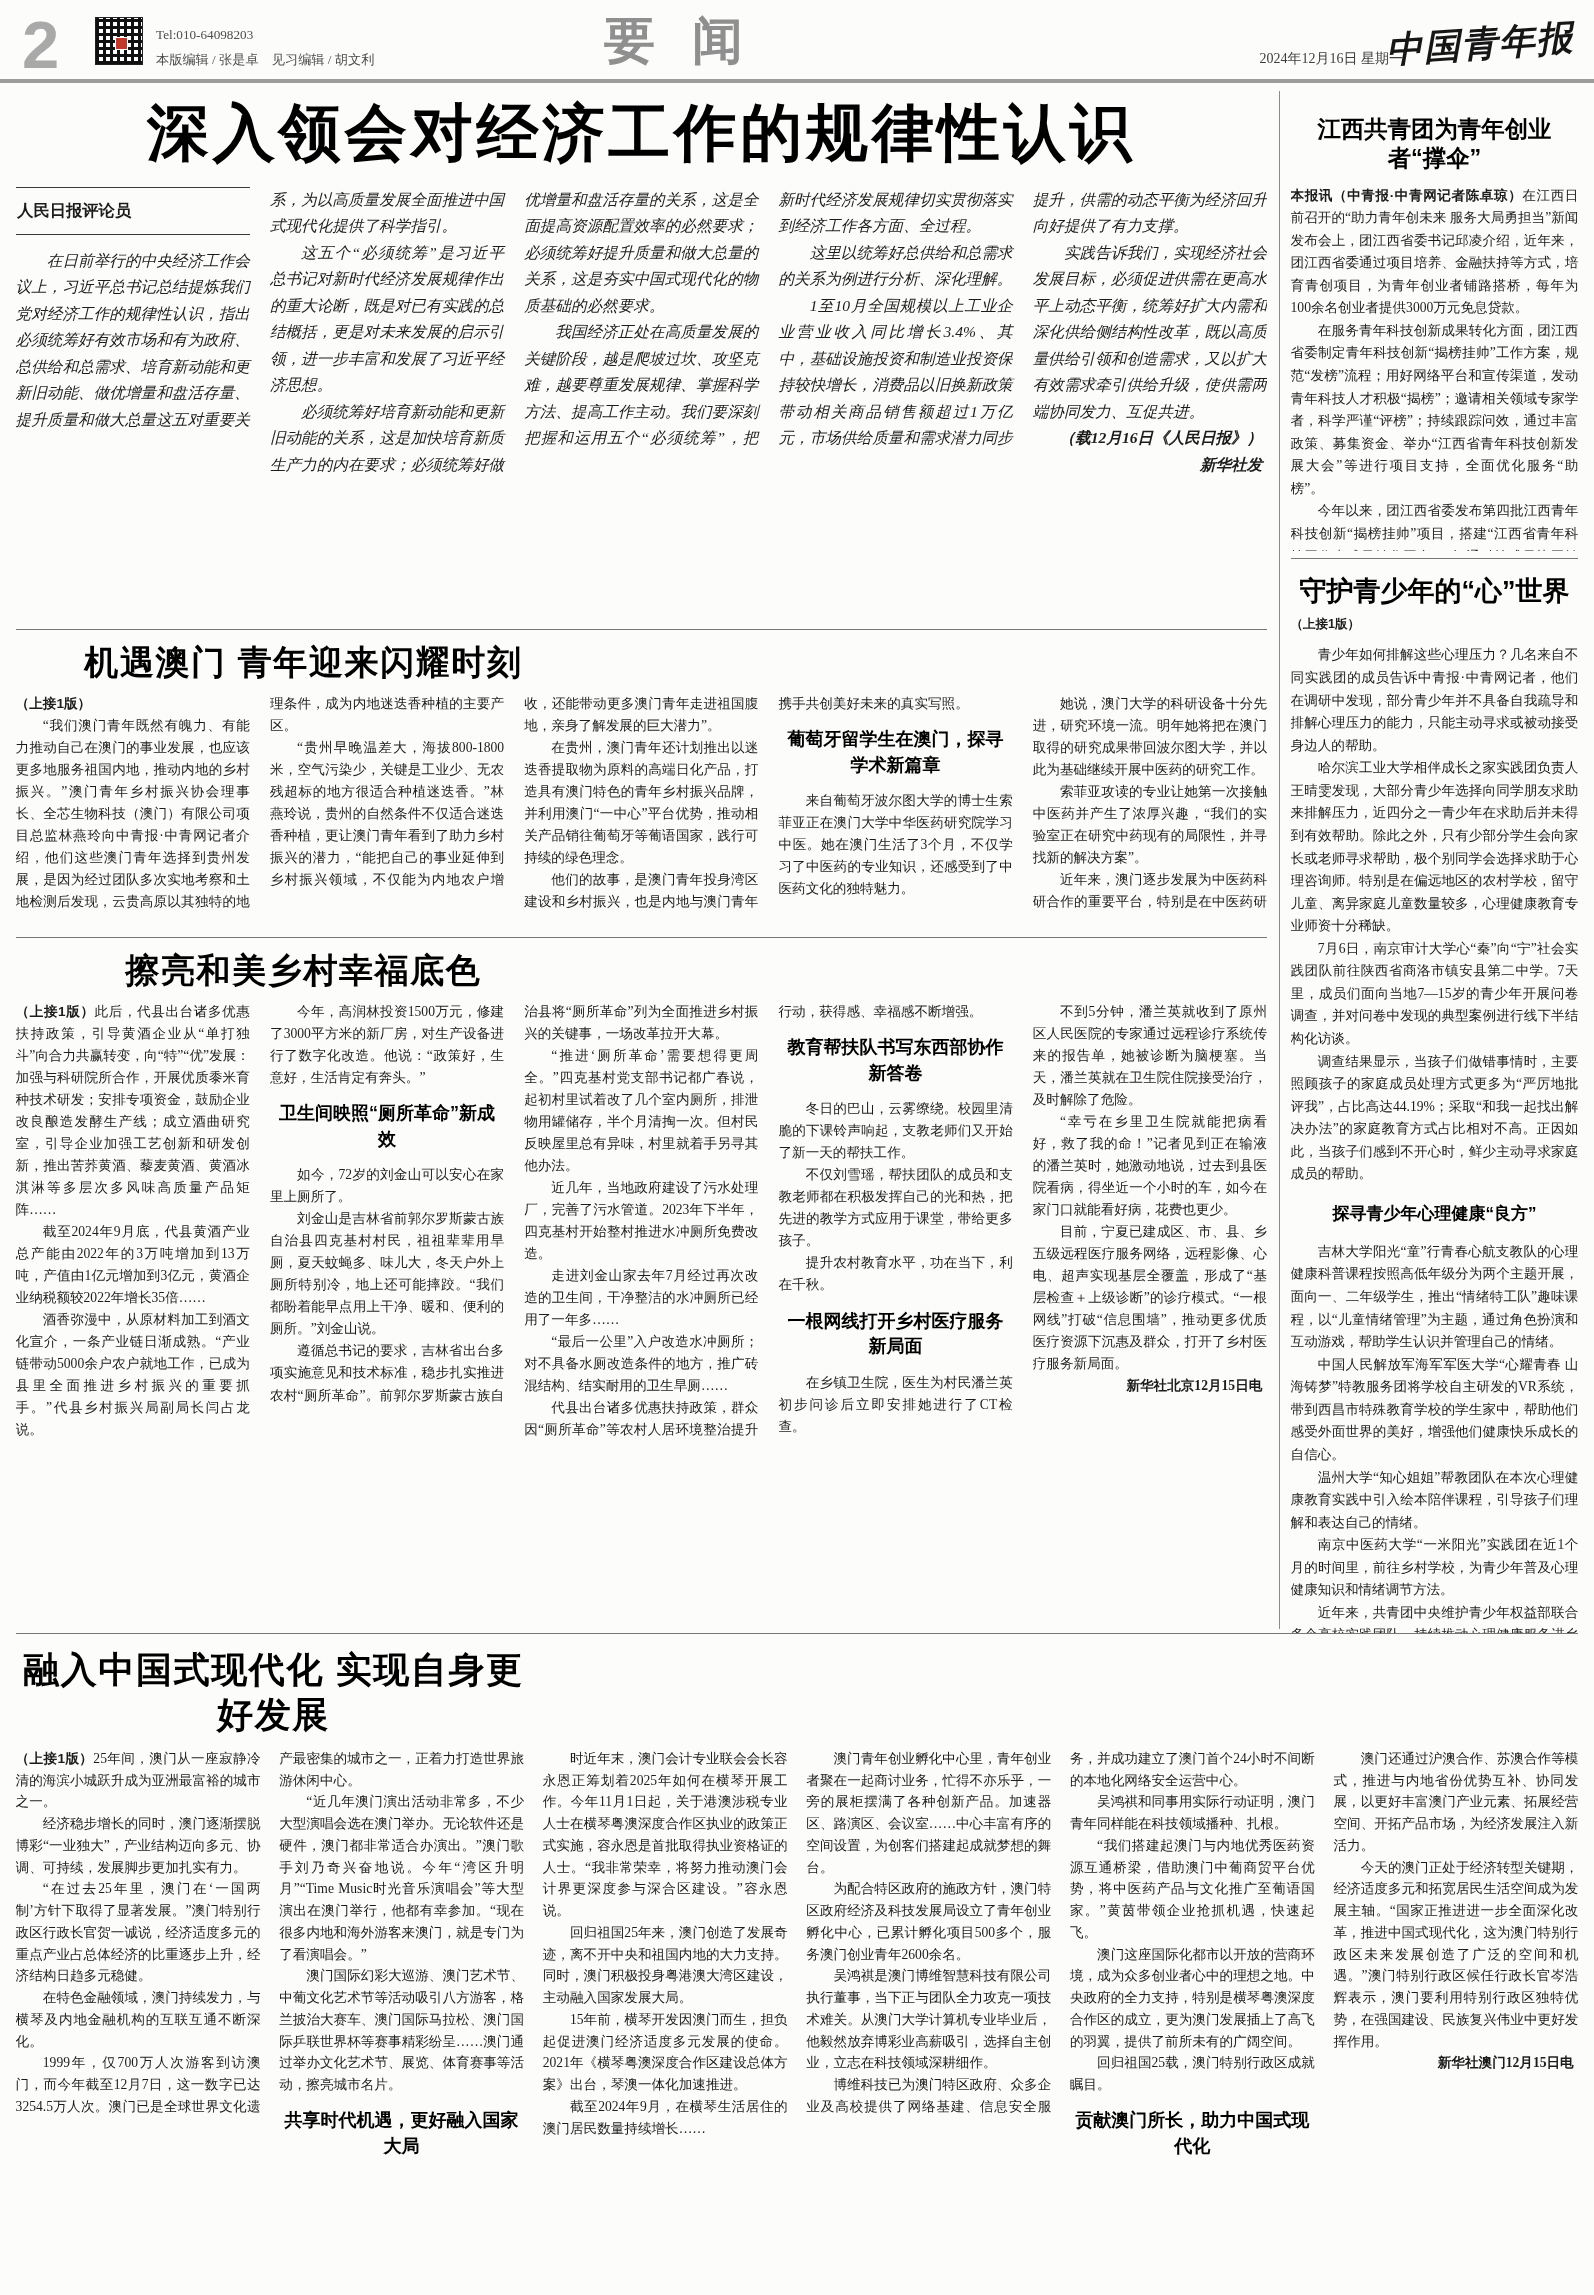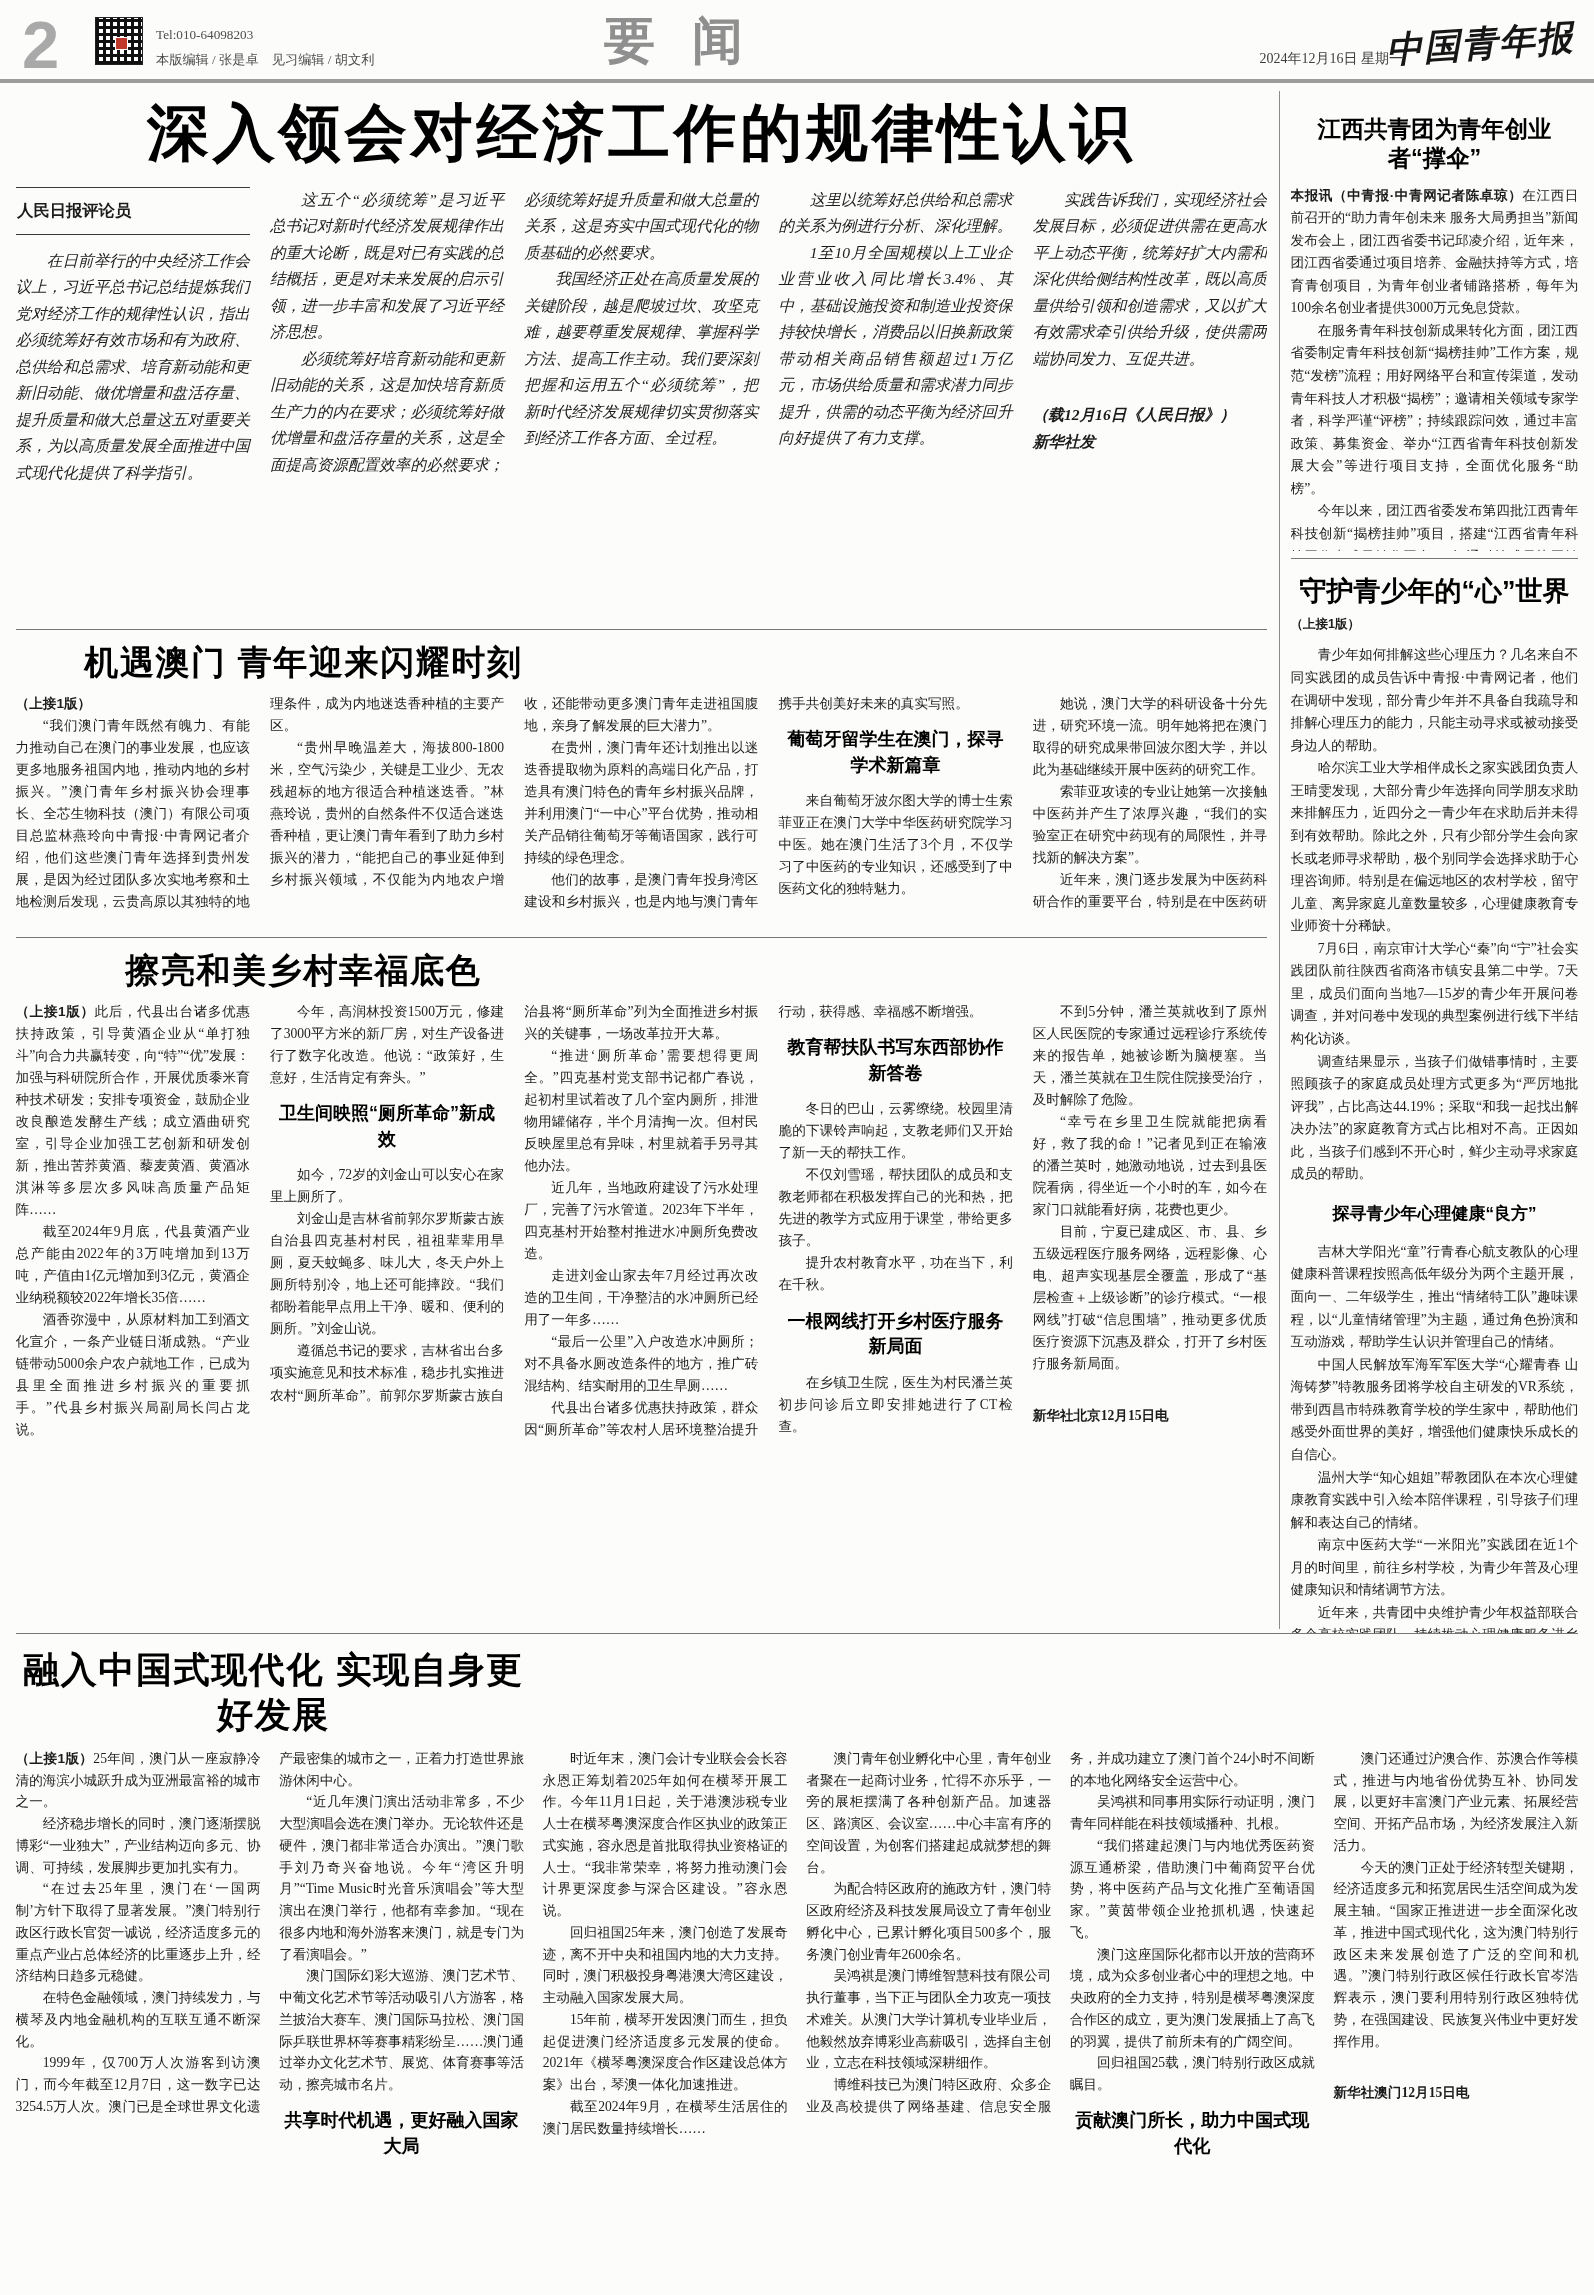--- a/index.html
+++ b/index.html
@@ -61,7 +61,7 @@
   .cont-line { font-weight:bold; font-family:"Liberation Sans",sans-serif; }
   .inline-subhead { font-family:"Liberation Sans","DejaVu Sans",sans-serif; font-weight:bold;
     font-size:18px; text-align:center; margin:12.5px 4.7px; line-height:1.4; color:#000; }
-  .dateline { text-align:left; font-weight:bold; padding-right:4.7px;margin-top:30px; }
+  .dateline { text-align:right; font-weight:bold; padding-right:4.7px; }
 
   
   .jx-headline { font-size:23.4px; letter-spacing:0; }

